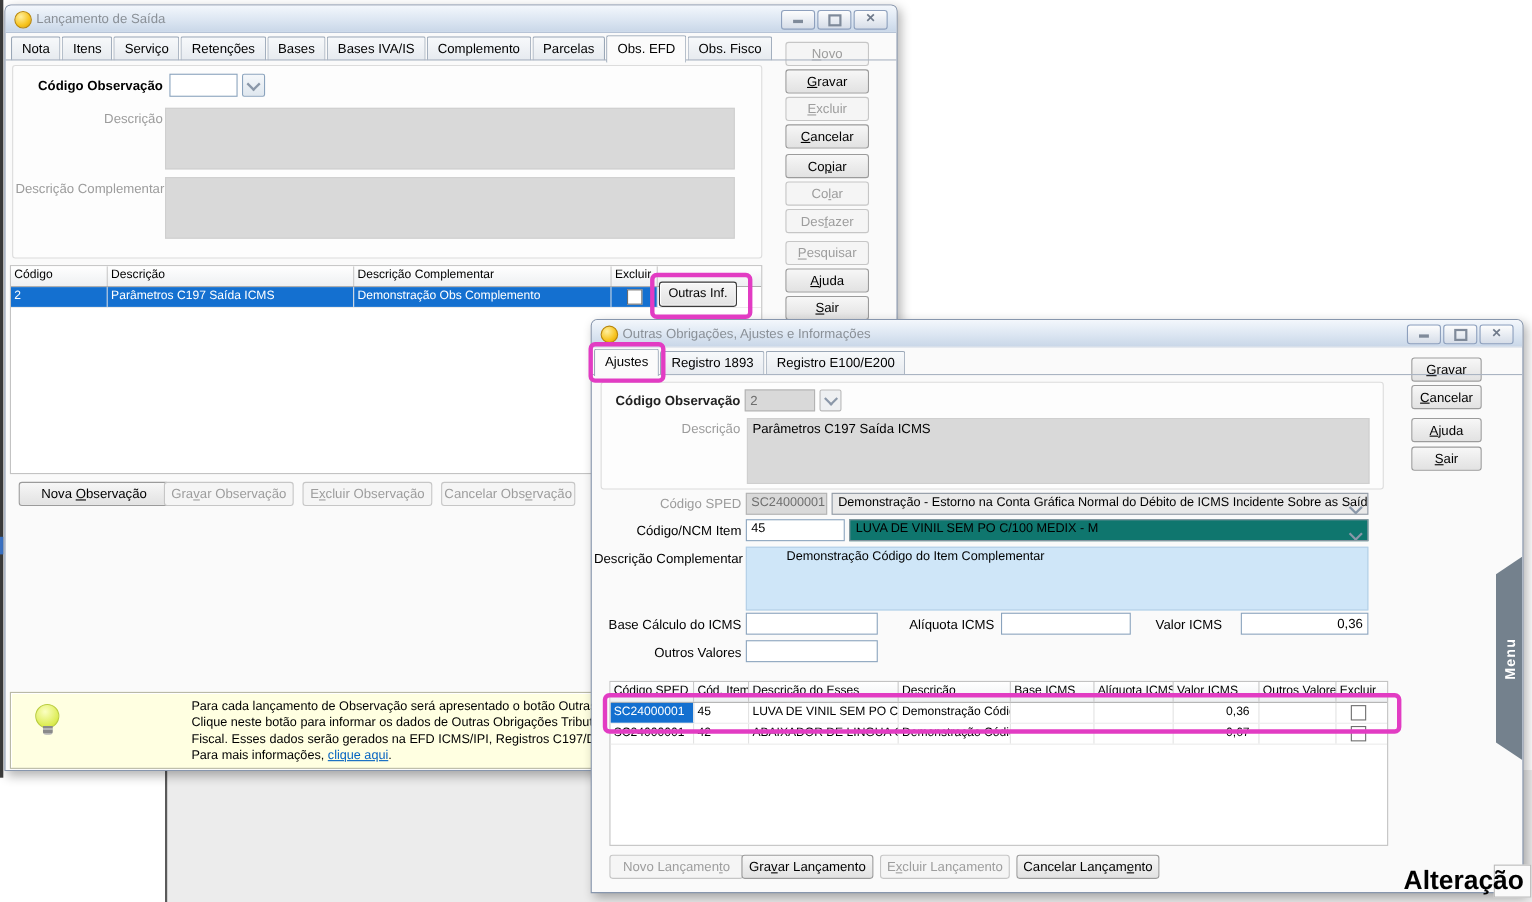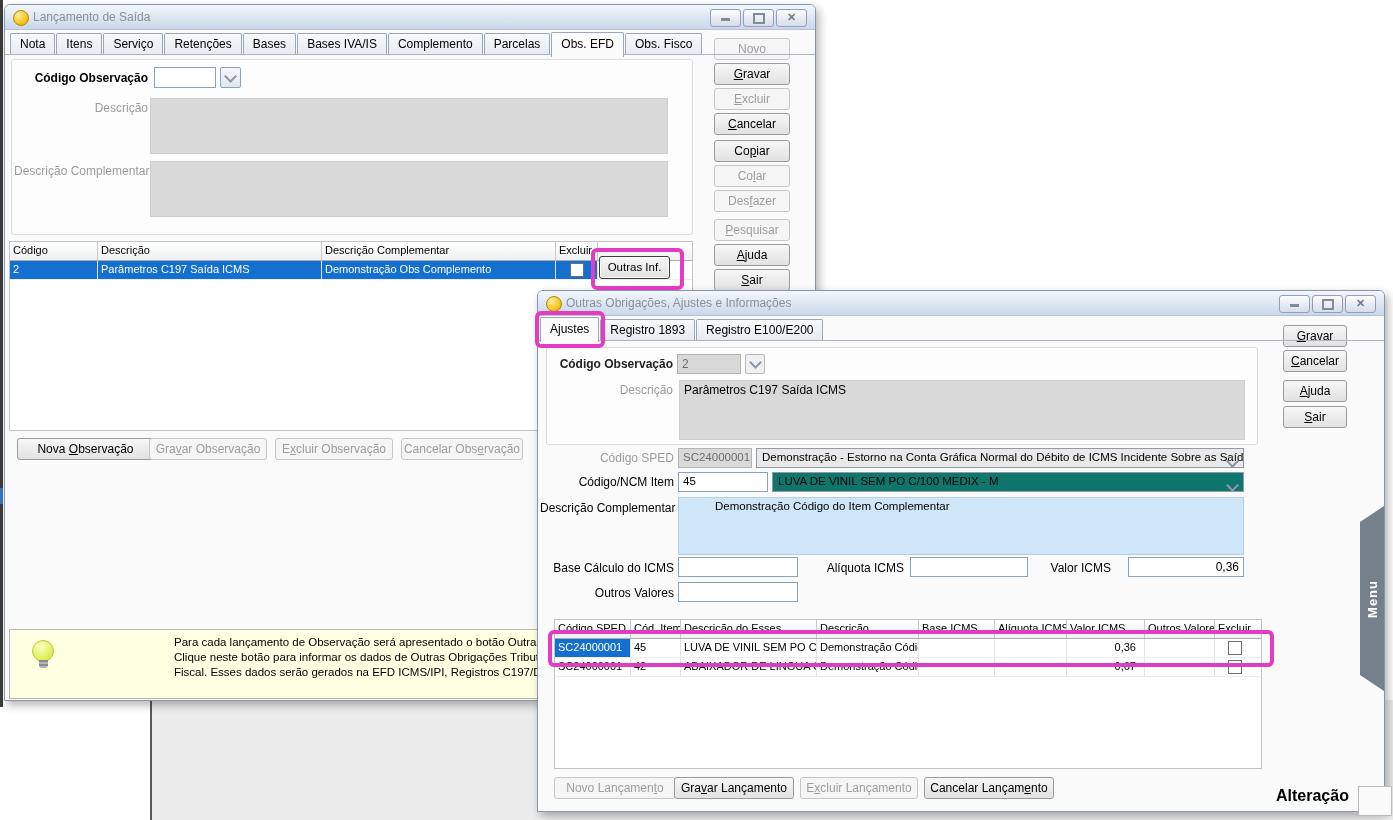--- a/index.html
+++ b/index.html
@@ -168,6 +168,9 @@
         <div class="infoline">Para cada lançamento de Observação será apresentado o botão Outras Inf.</div>
         <div class="infoline">Clique neste botão para informar os dados de Outras Obrigações Tributárias, Ajustes e Informações</div>
         <div class="infoline">Fiscal. Esses dados serão gerados na EFD ICMS/IPI, Registros C197/D197.</div>
+        <div class="infoline">
+          <span>Para mais informações, </span><span class="link">clique aqui</span><span>.</span>
+        </div>
       </div>
     </div>
 

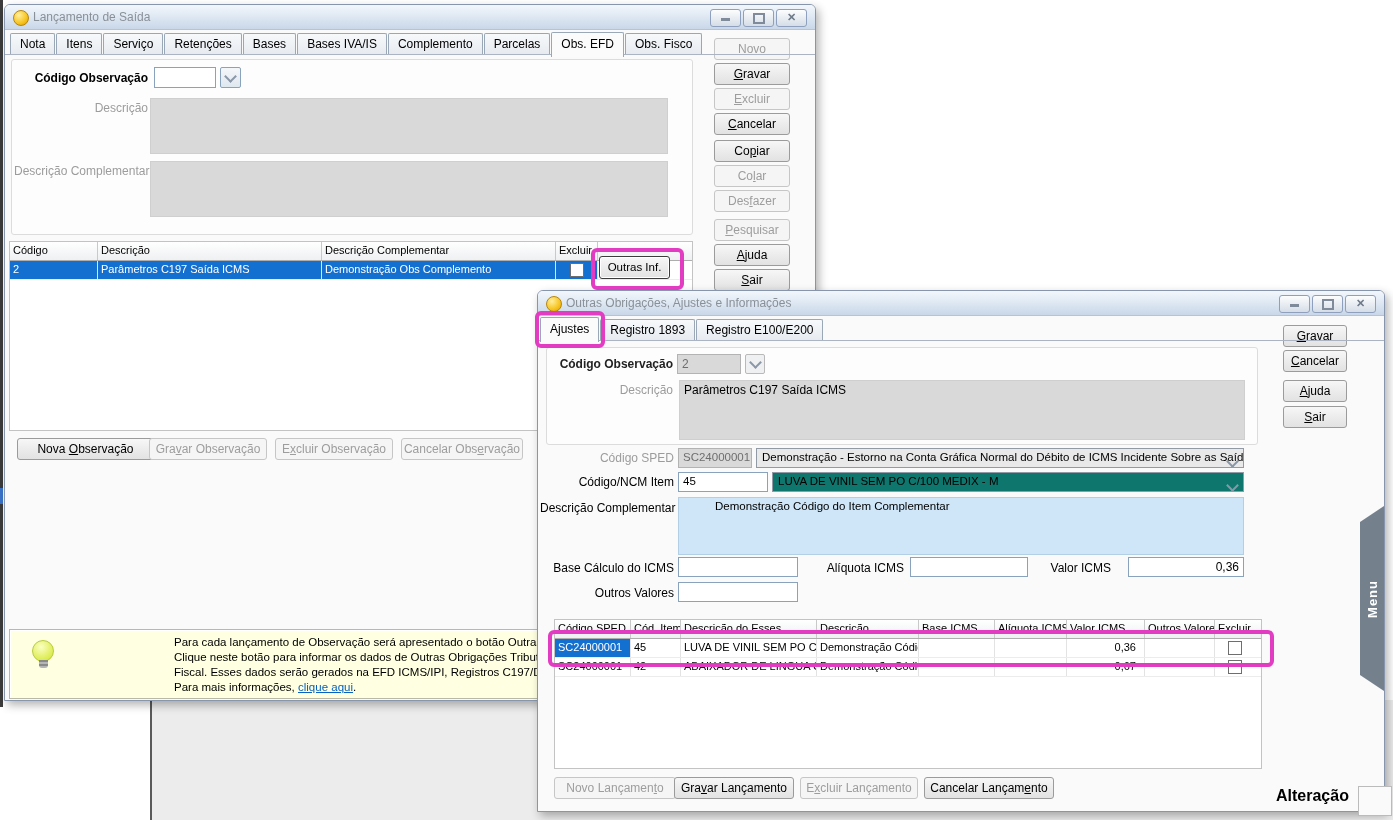--- a/index.html
+++ b/index.html
@@ -77,7 +77,7 @@
        background-image:repeating-linear-gradient(#8a8a8a 0 2px,#b5b5b5 2px 4px);}
   
   .annot{position:absolute;border:4px solid #e23cc3;border-radius:6px;z-index:50;pointer-events:none;}
-  .status-label{position:absolute;font-size:16px;font-weight:bold;color:#000;z-index:55;}
+  .status-label{position:absolute;font-size:24px;font-weight:bold;color:#000;z-index:55;}
   
   .menu-tab{position:absolute;background:#74818d;clip-path:polygon(100% 0,100% 100%,0 calc(100% - 16px),0 16px);
        display:flex;align-items:center;justify-content:center;}

